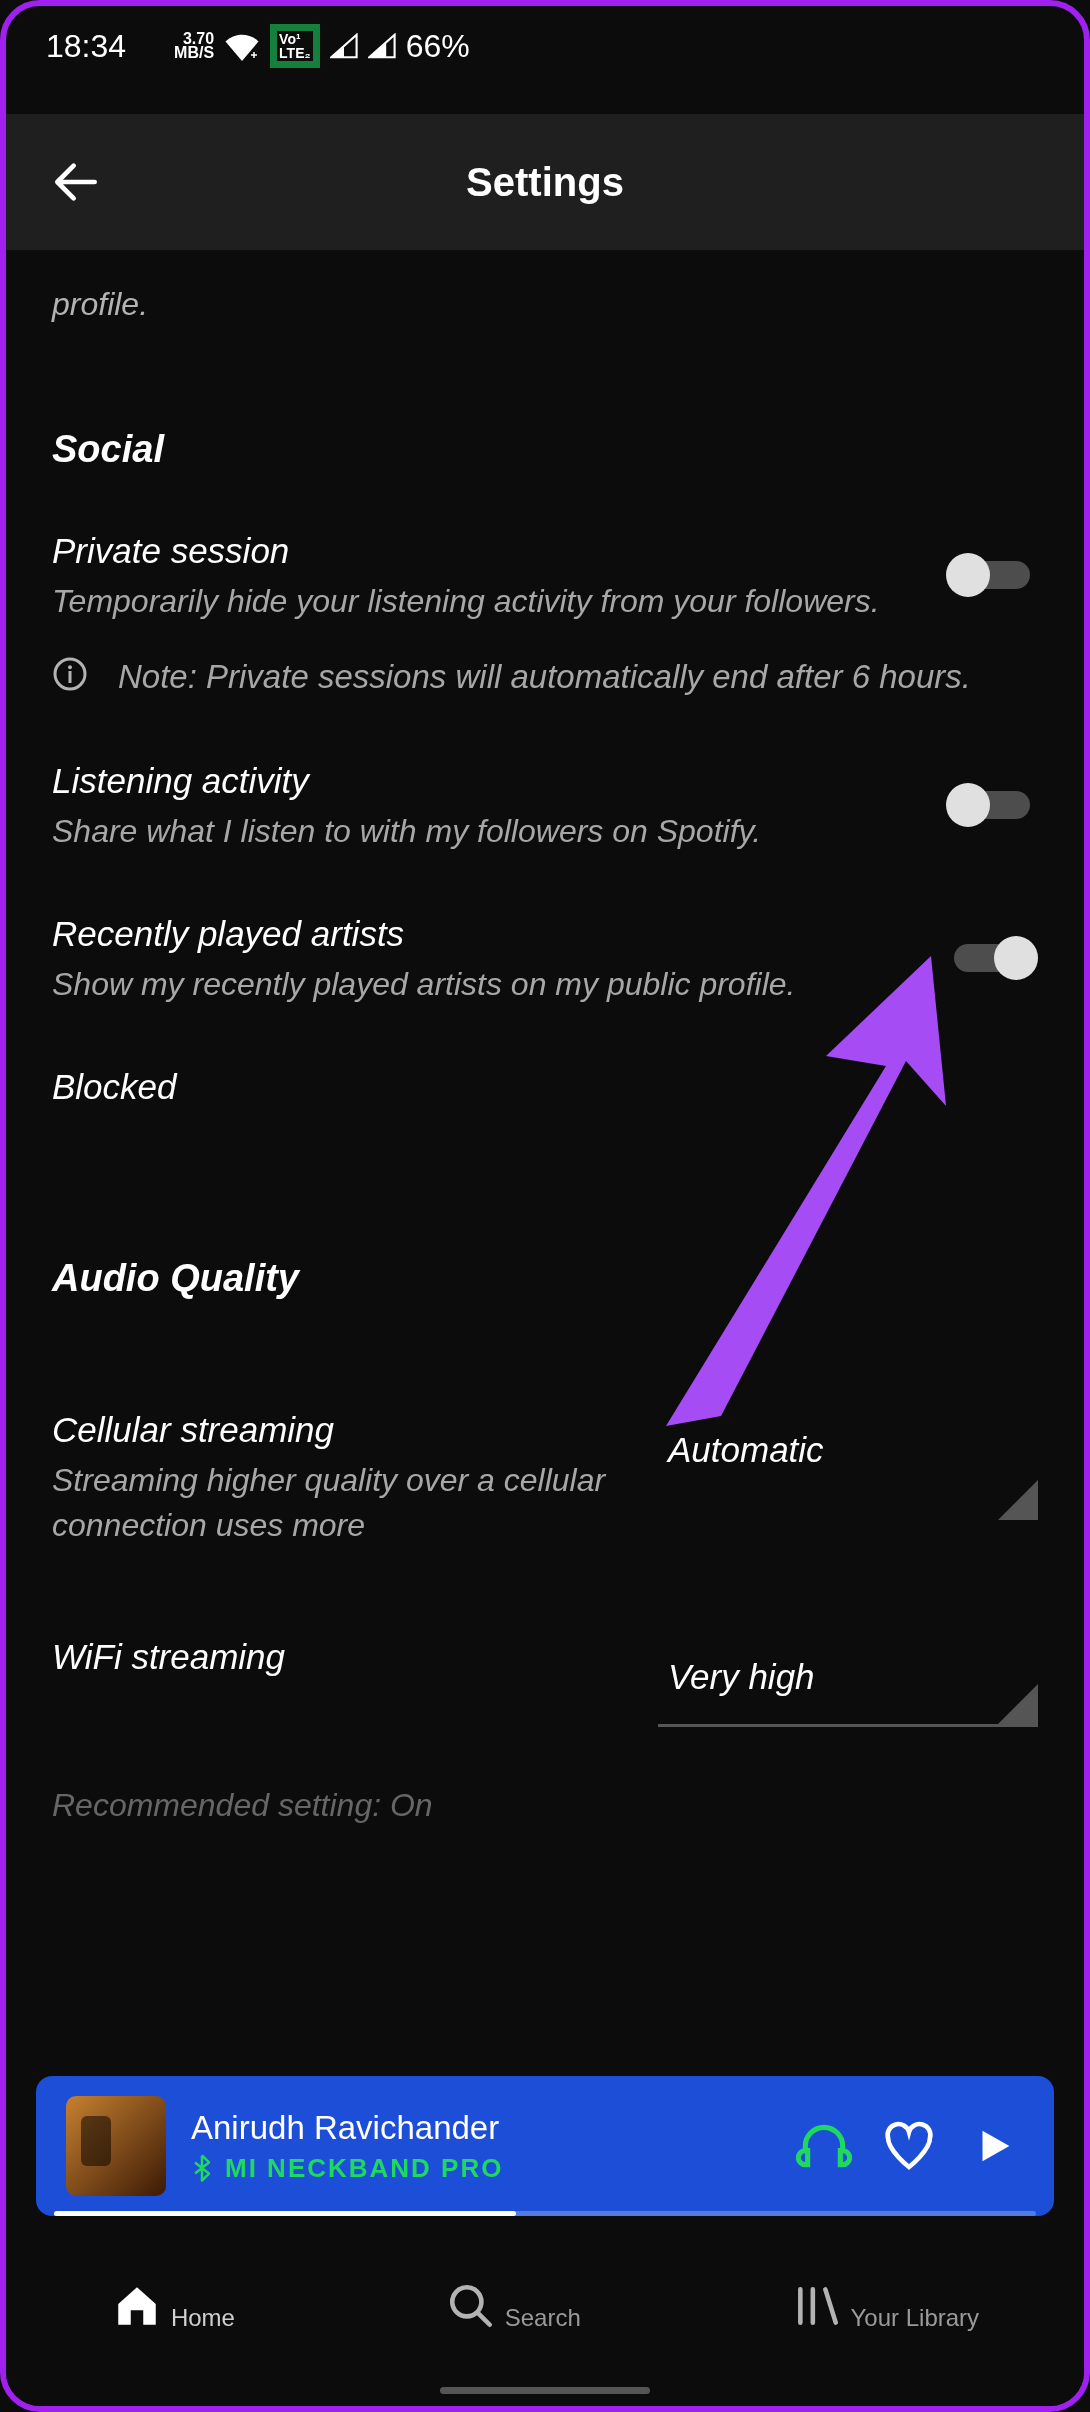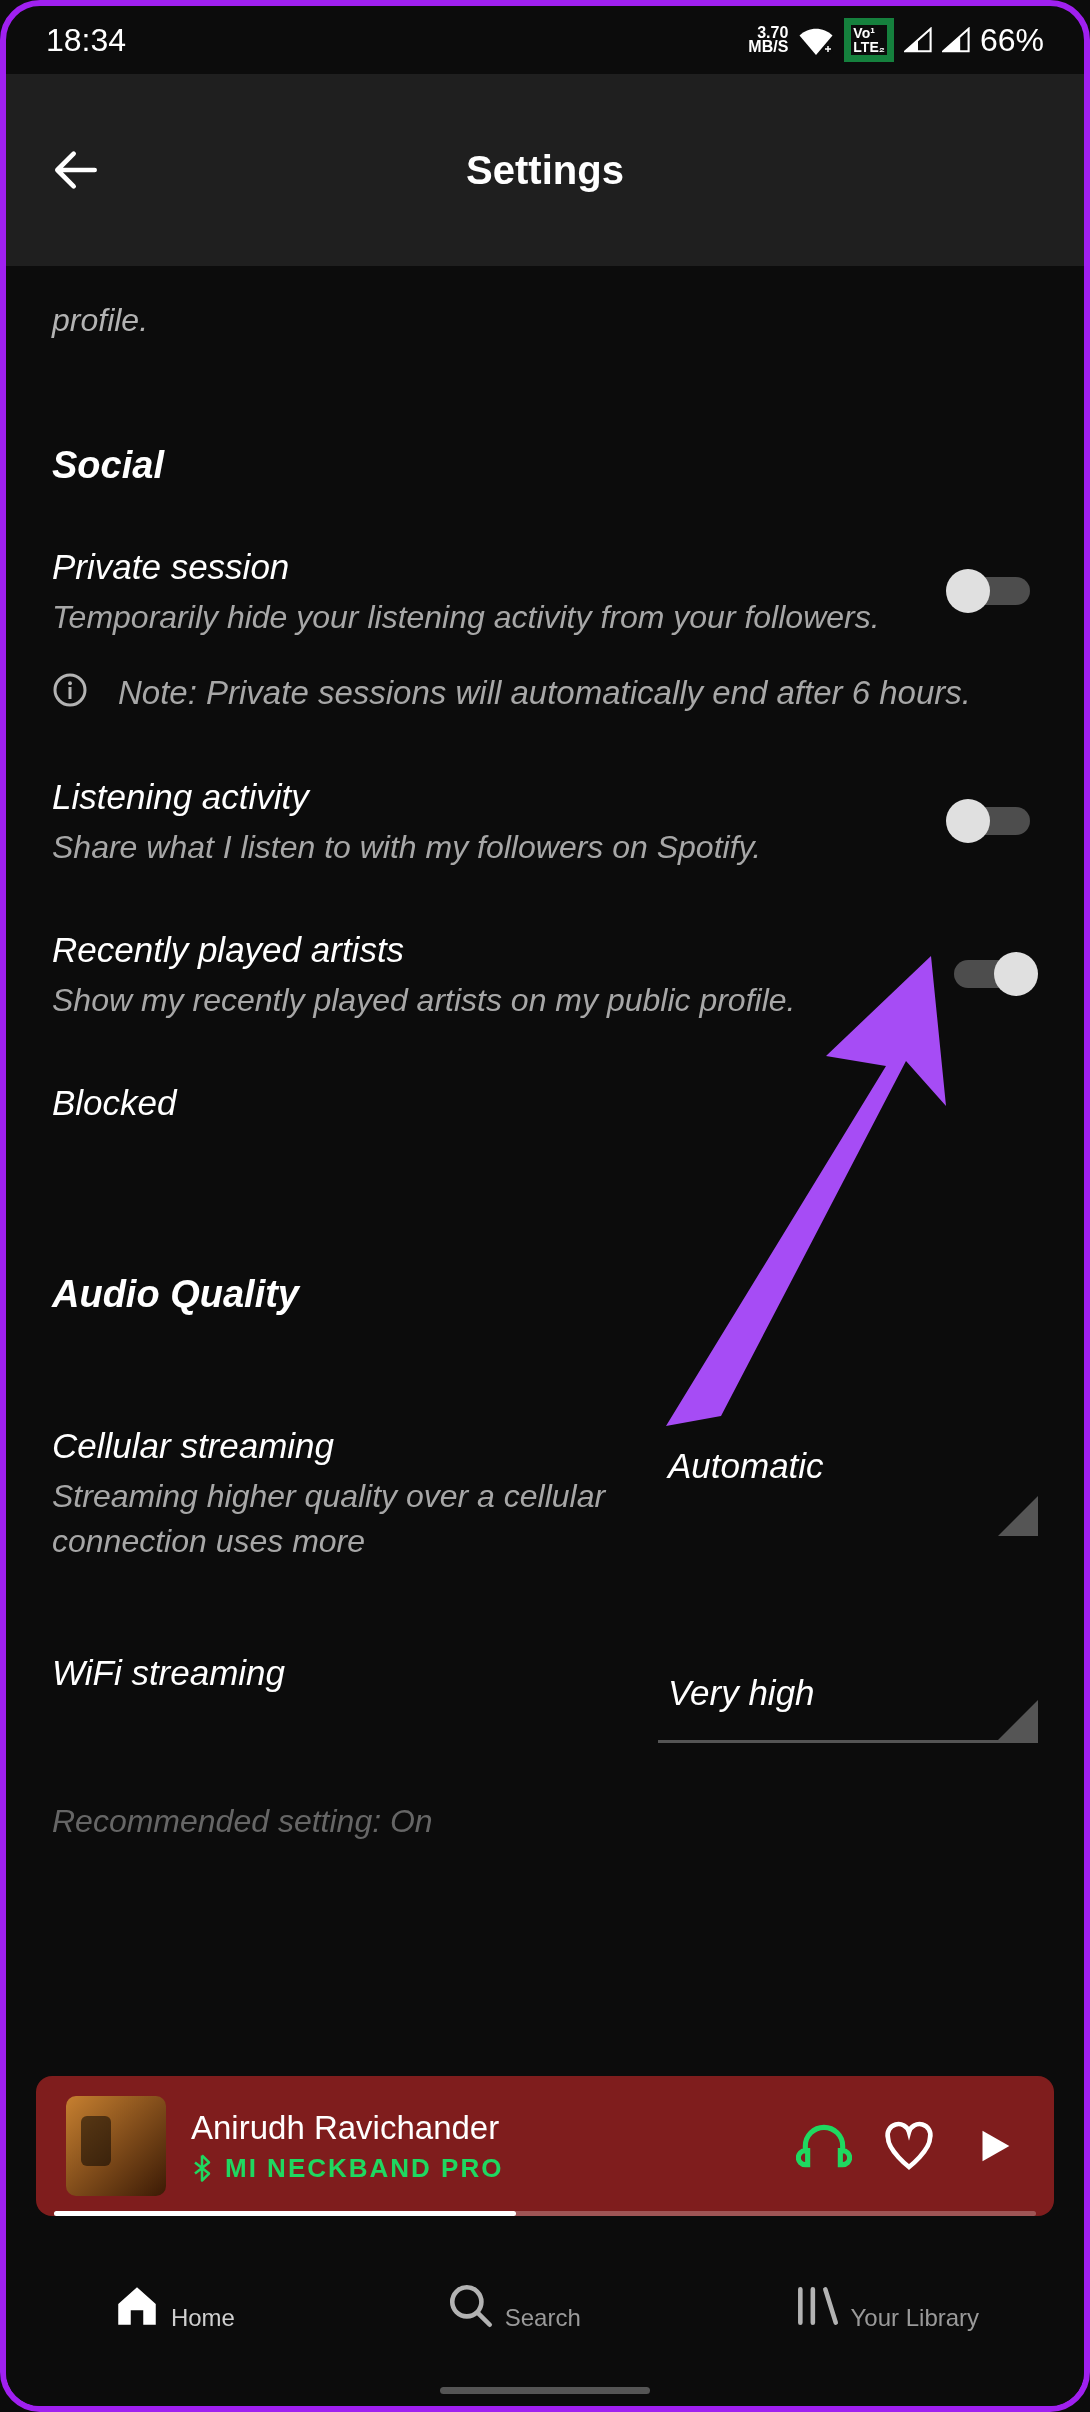--- a/index.html
+++ b/index.html
@@ -15,9 +15,8 @@
     overflow: hidden;
   }
   .status-bar {
-    height: 68px;
+    height: 80px;
     display: flex;
-    justify-content: space-between;
     align-items: center;
     padding: 0 40px;
     font-size: 32px;

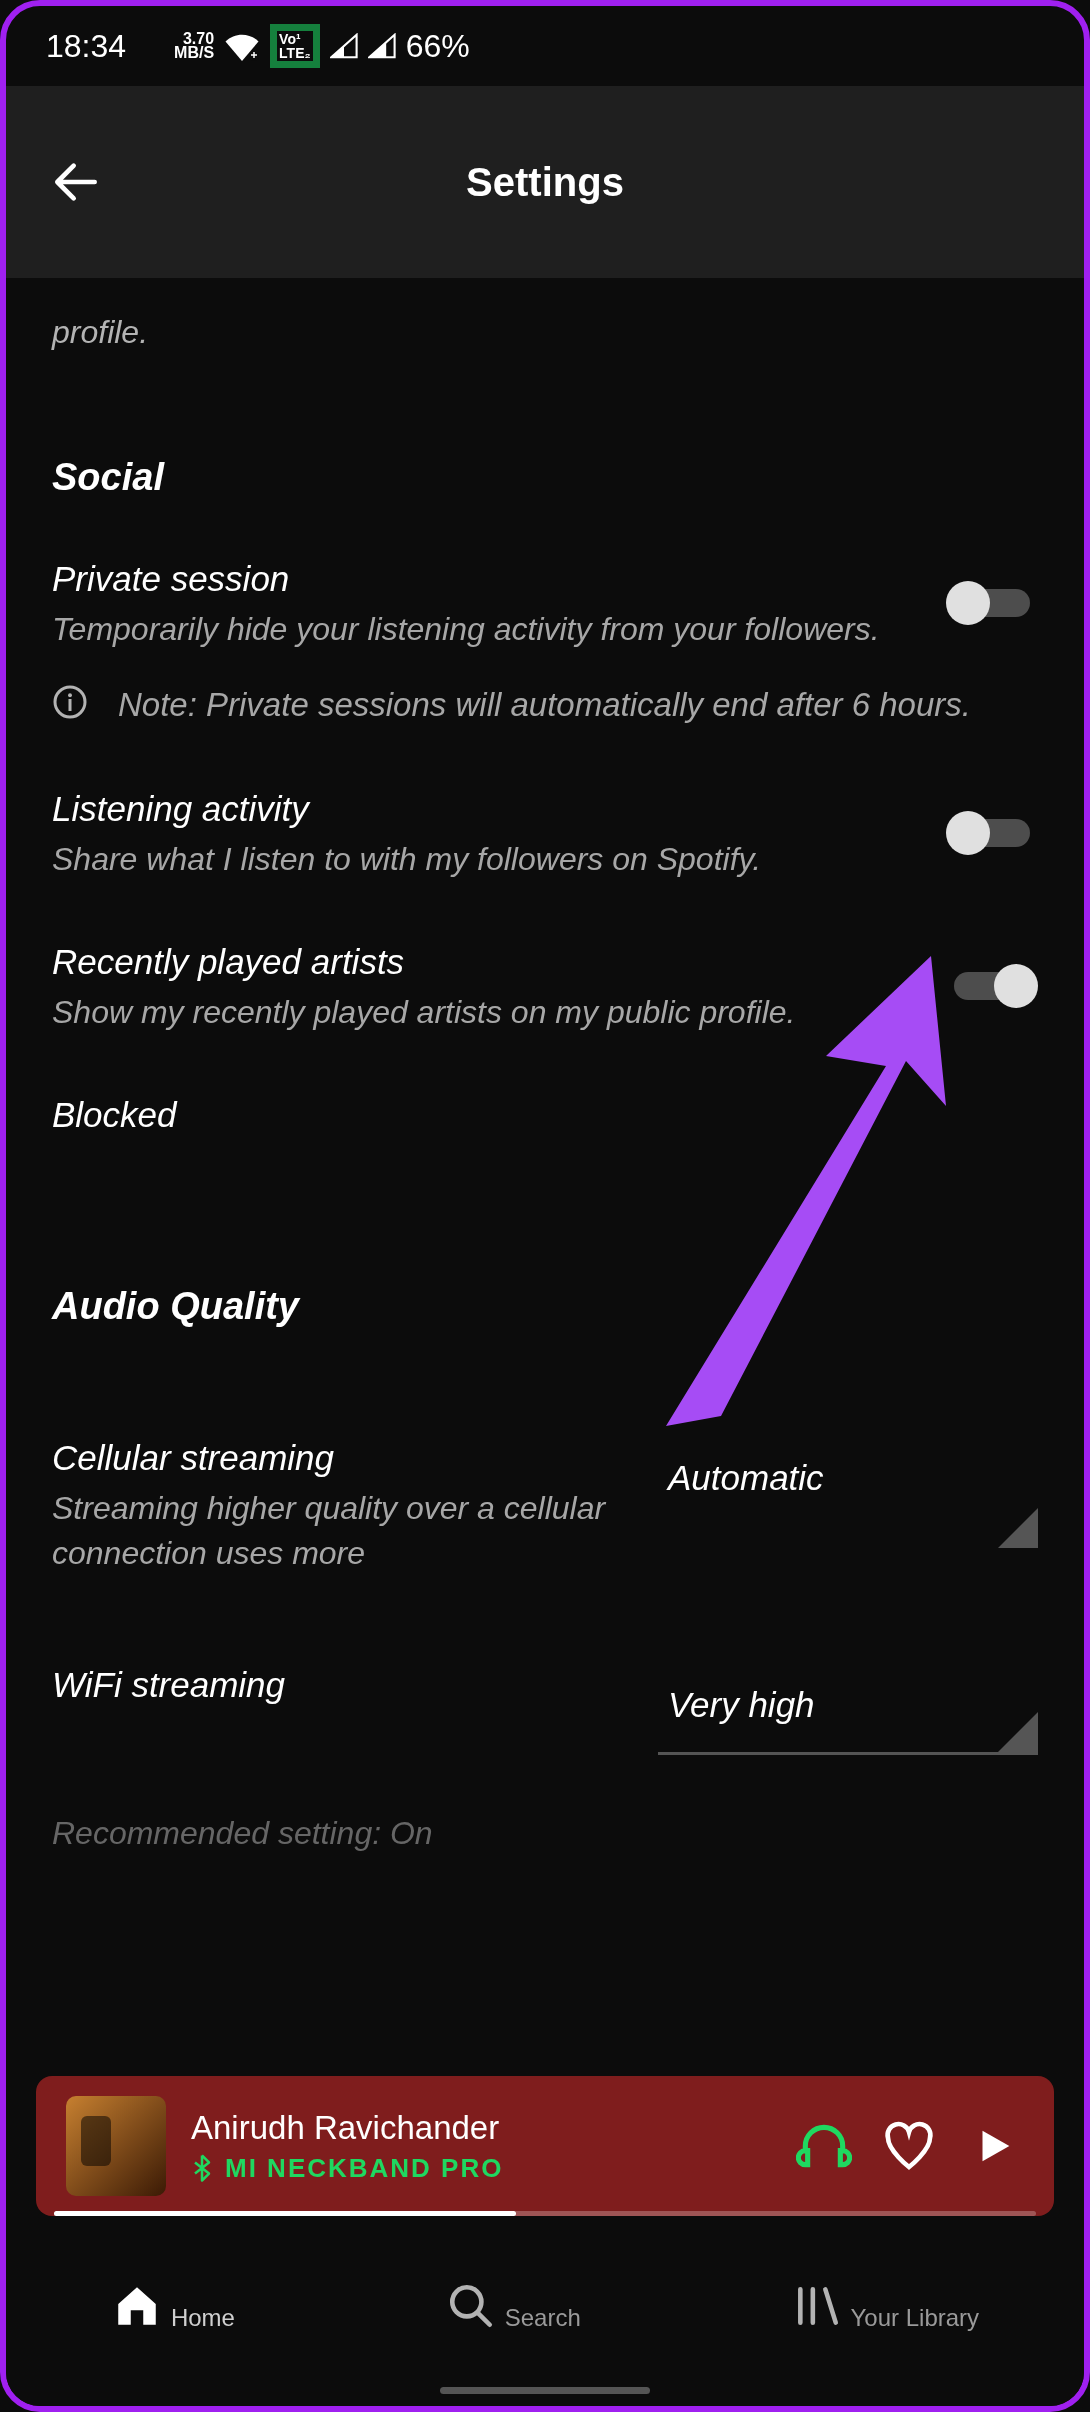--- a/index.html
+++ b/index.html
@@ -28,12 +28,13 @@
   .volte-box { border:7px solid #15803d; font-size:14px; padding:1px 2px; line-height:1; font-weight:700;}
 
   .app-header {
-    height: 192px;
+    height: 136px;
     background: #1f1f1f;
     display: flex;
     align-items: center;
     padding: 0 40px;
     position: relative;
+    margin-top: 28px;
   }
   .app-header .back { width: 60px; height: 60px; display:flex; align-items:center; justify-content:center;}
   .app-header .title { position:absolute; left:0; right:0; text-align:center; font-size:40px; font-weight:700; pointer-events:none;}

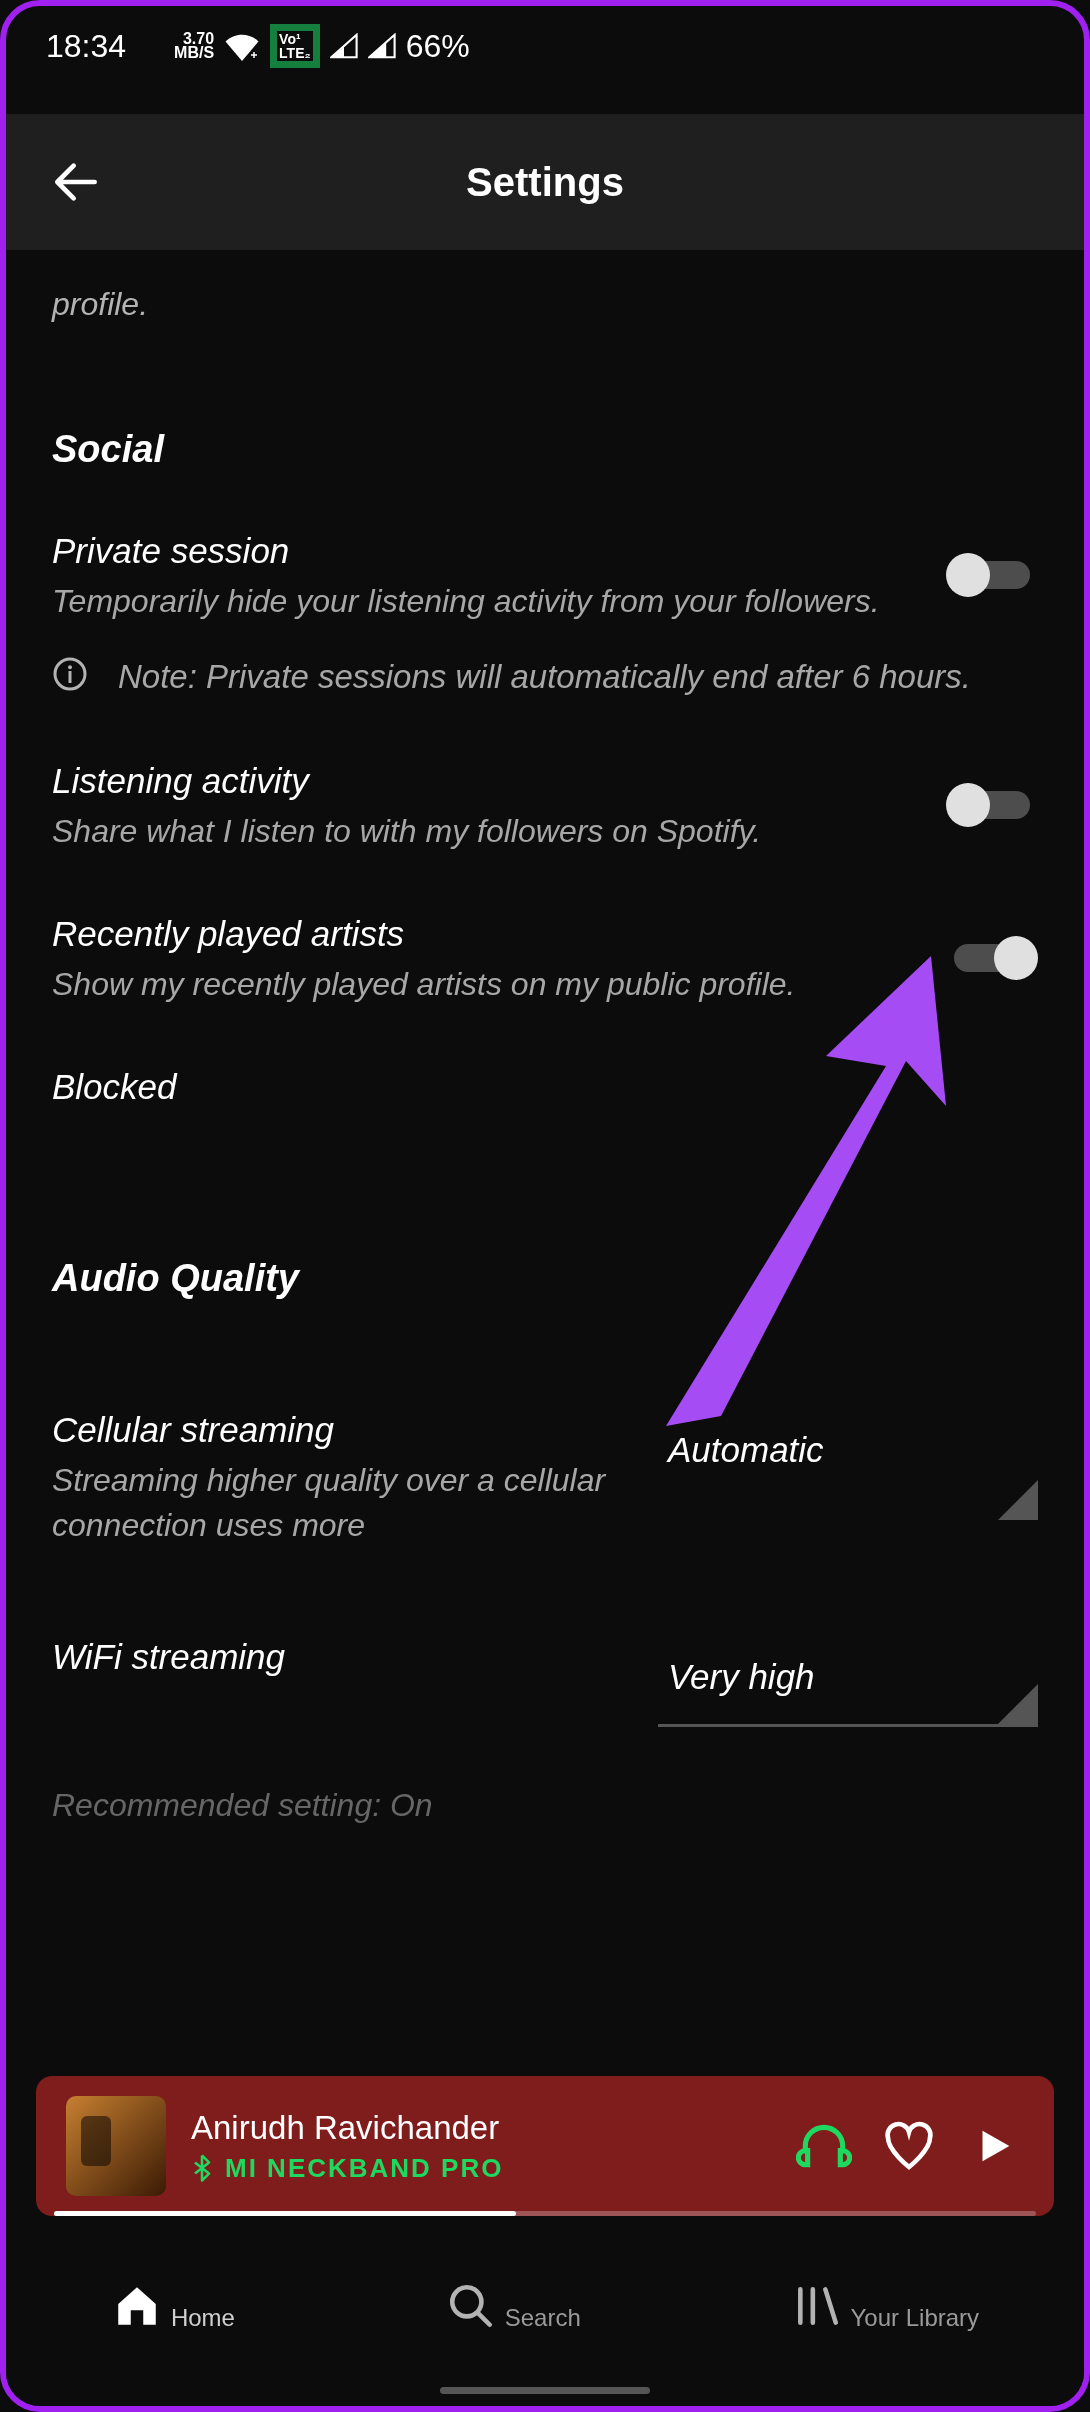--- a/index.html
+++ b/index.html
@@ -74,7 +74,7 @@
   
   .now-playing {
     position:absolute; left:30px; right:30px; bottom:190px;
-    height:140px; background:#7f1d1d; border-radius:16px;
+    height:140px; background:#1d4ed8; border-radius:16px;
     display:flex; align-items:center; padding:0 30px; gap:25px;
   }
   .np-art { width:100px; height:100px; background:linear-gradient(135deg,#c78030,#3b1a05); border-radius:10px; flex-shrink:0; position:relative;}

